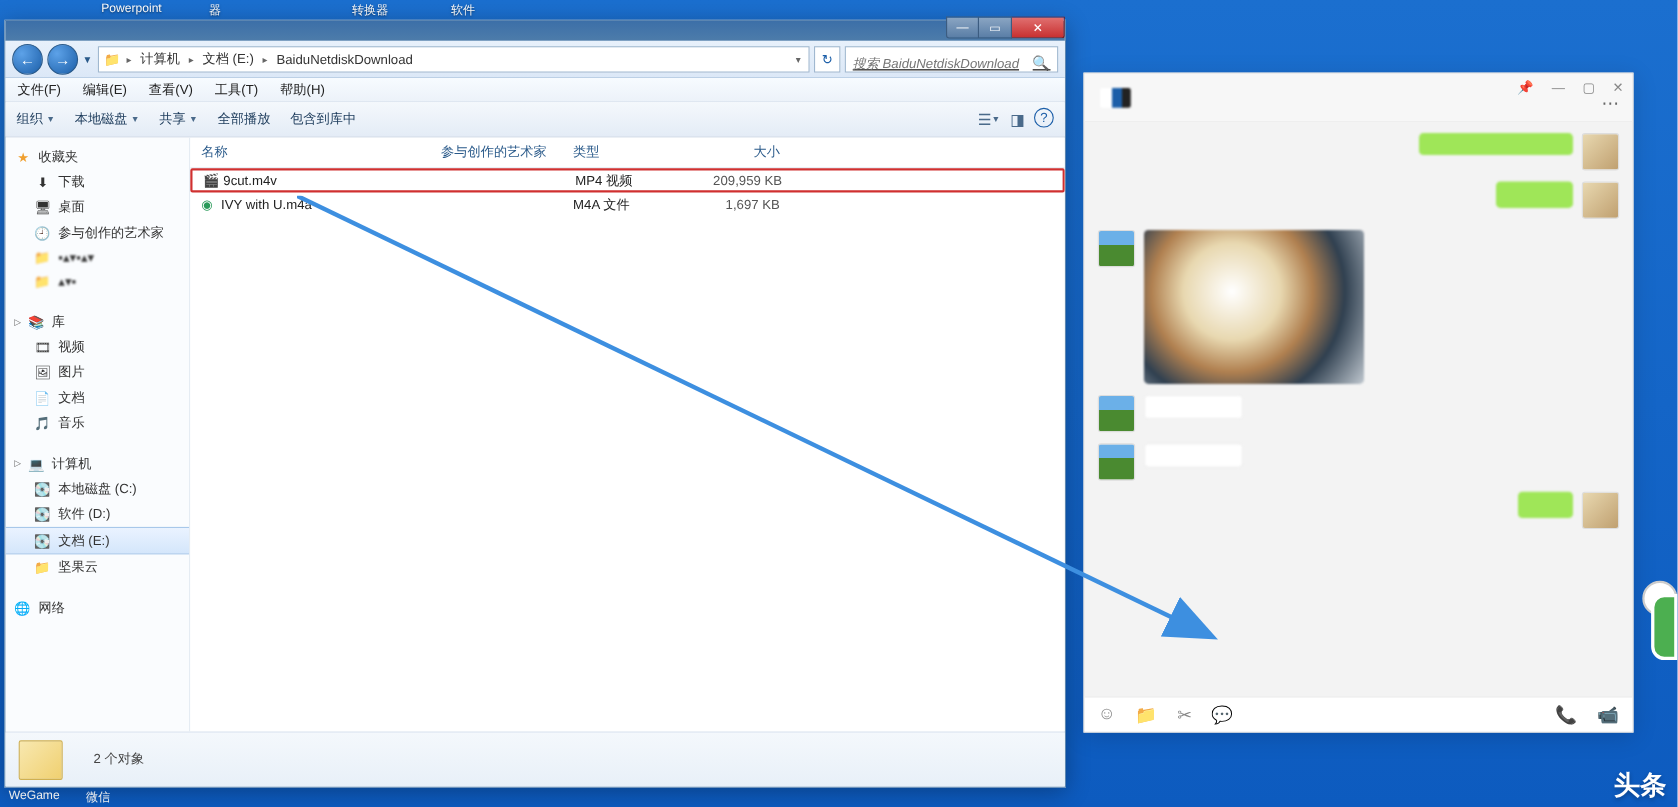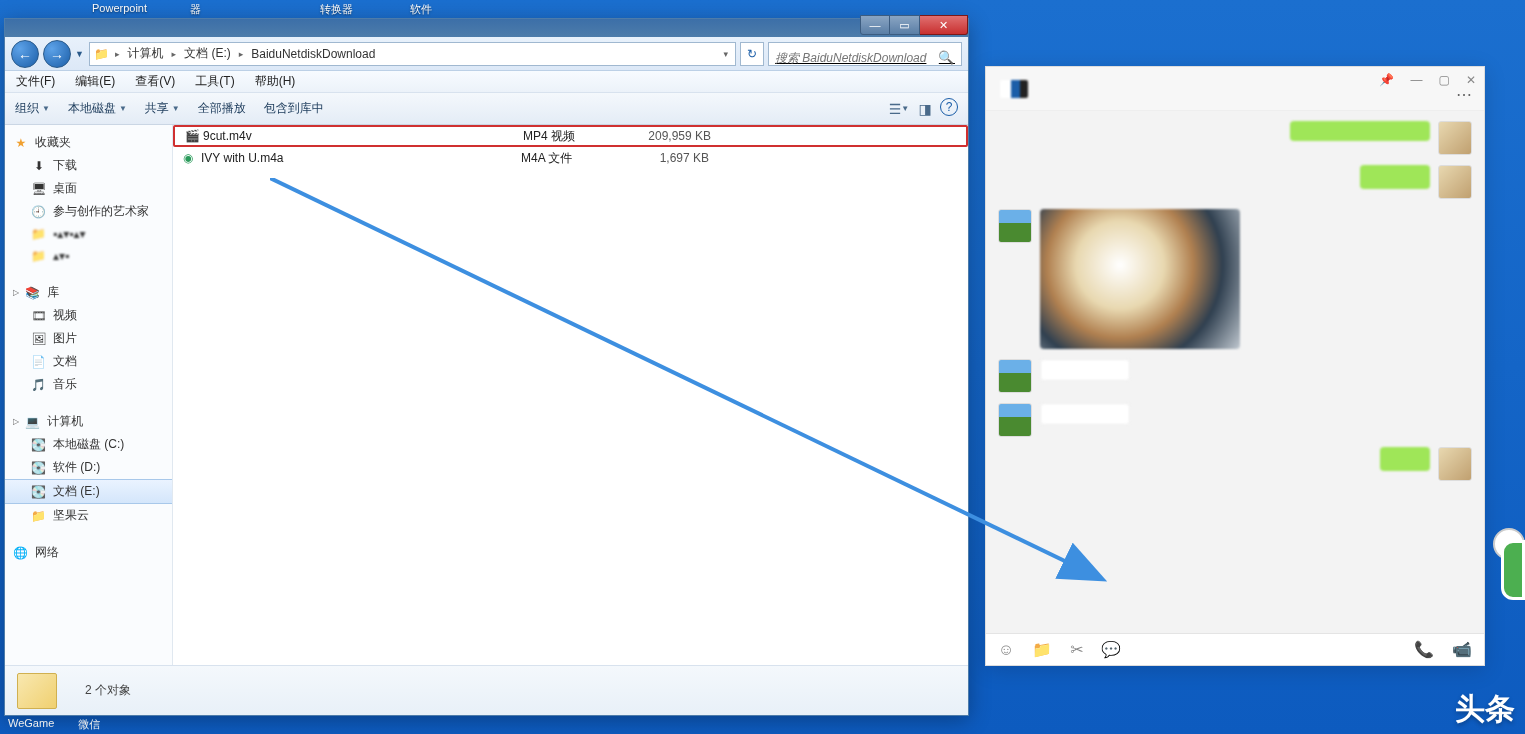--- a/index.html
+++ b/index.html
@@ -254,6 +254,12 @@
     </div>
 
     <div class="content">
+      <div class="cols">
+        <div class="col-name">名称</div>
+        <div class="col-artist">参与创作的艺术家</div>
+        <div class="col-type">类型</div>
+        <div class="col-size">大小</div>
+      </div>
       <div class="filelist">
         <div class="frow highlighted">
           <span class="ficon">🎬</span>

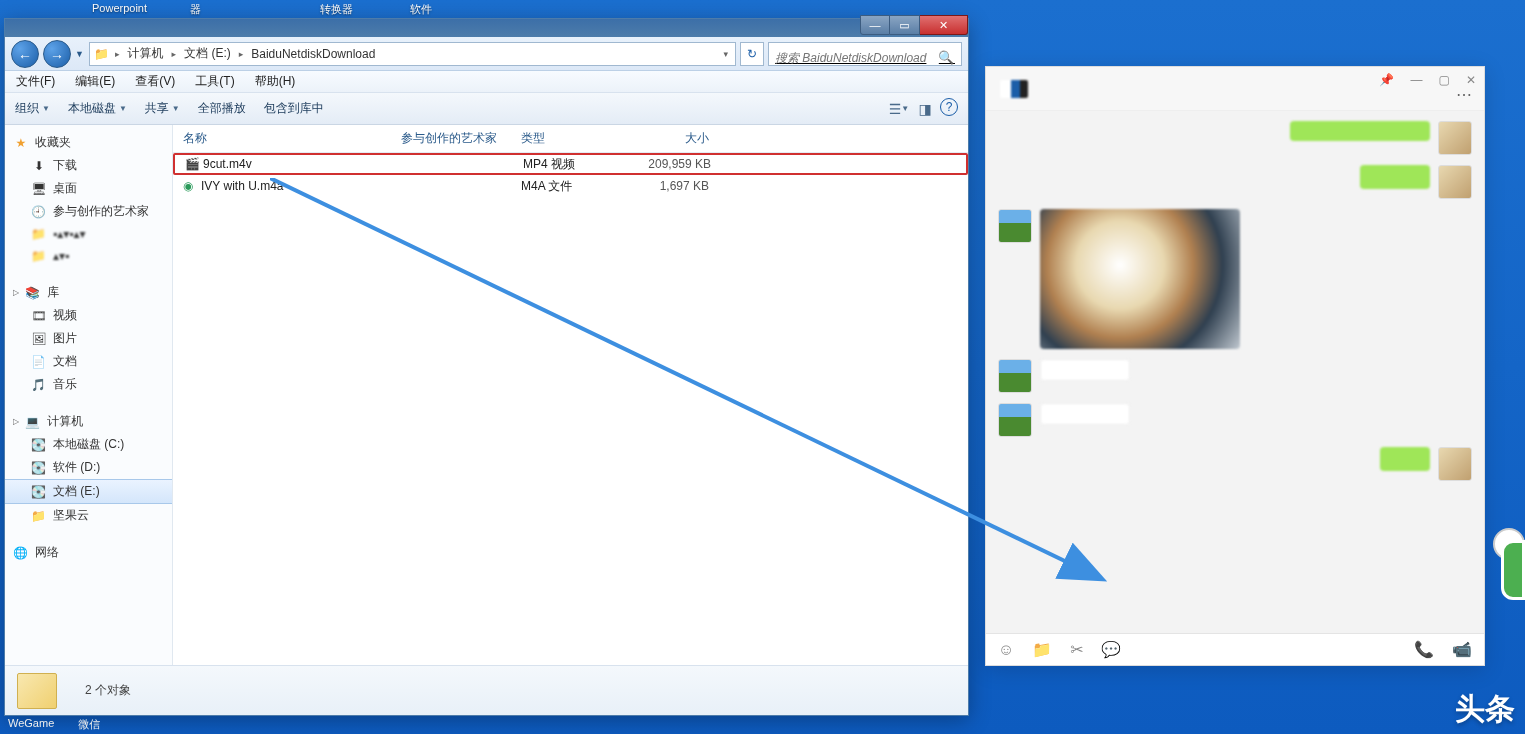--- a/index.html
+++ b/index.html
@@ -89,7 +89,7 @@
   .send-btn{position:absolute;right:12px;bottom:10px;padding:4px 14px;border:1px solid #ddd;background:#f7f7f7;font-size:12px;color:#555;border-radius:2px}
 
   
-  .watermark{position:absolute;right:10px;bottom:4px;font-size:30px;color:#fff;font-weight:bold;text-shadow:0 2px 4px rgba(0,0,0,.3);display:flex;align-items:center;gap:6px}
+  .watermark{position:absolute;right:10px;bottom:4px;font-size:24px;color:#fff;font-weight:bold;text-shadow:0 2px 4px rgba(0,0,0,.3);display:flex;align-items:center;gap:6px}
   .watermark .at{font-weight:normal}
 
   .sidebadge{position:absolute;right:0;top:540px;width:24px;height:60px;background:#4CAF50;border-radius:12px 0 0 12px;border:3px solid #fff}

